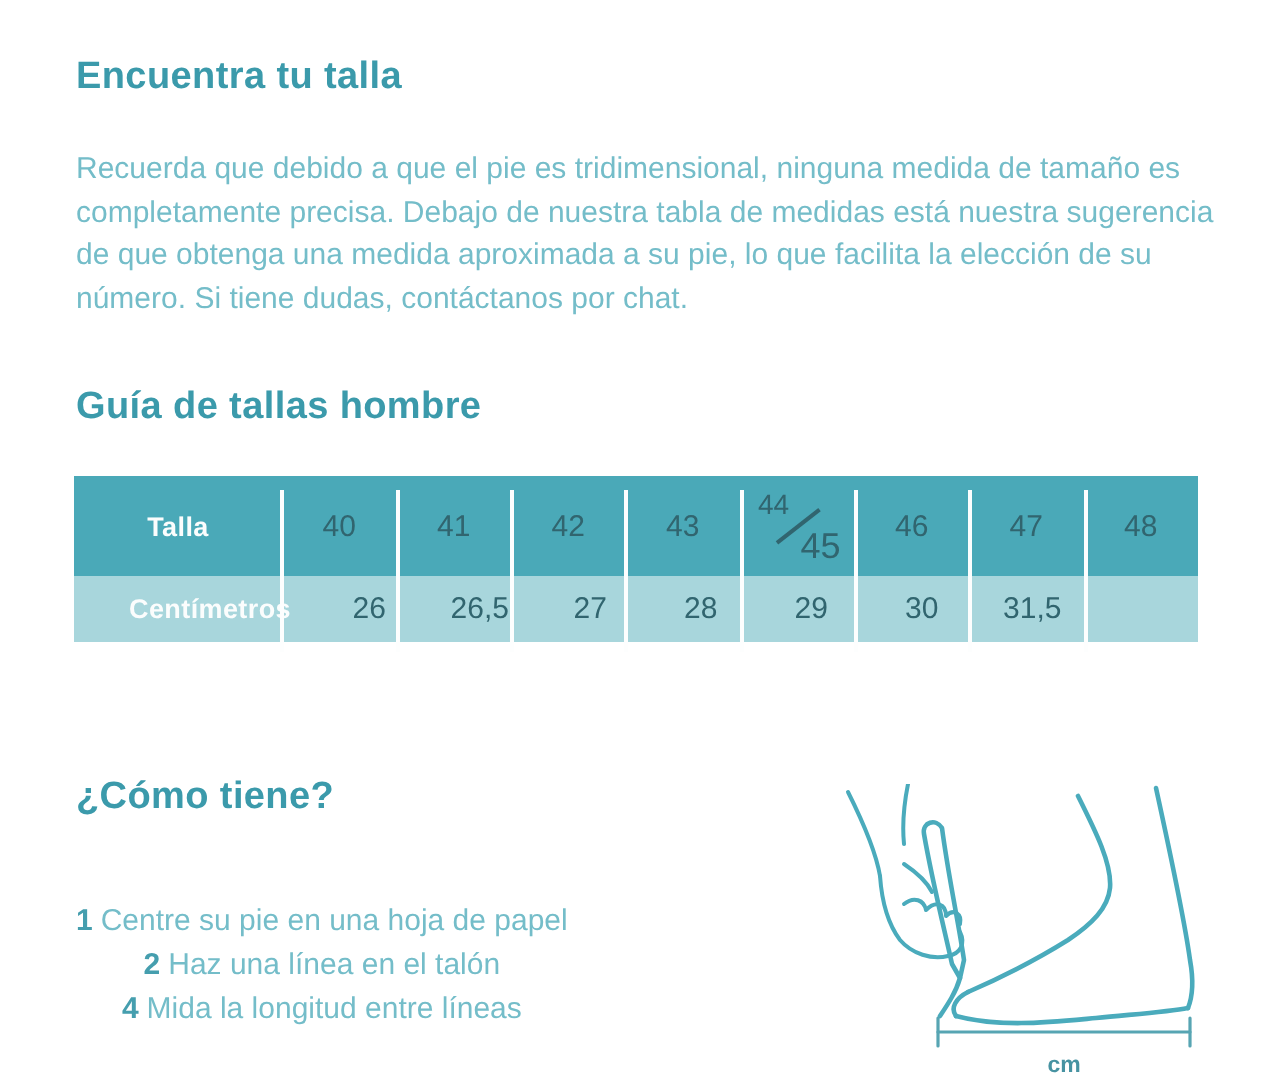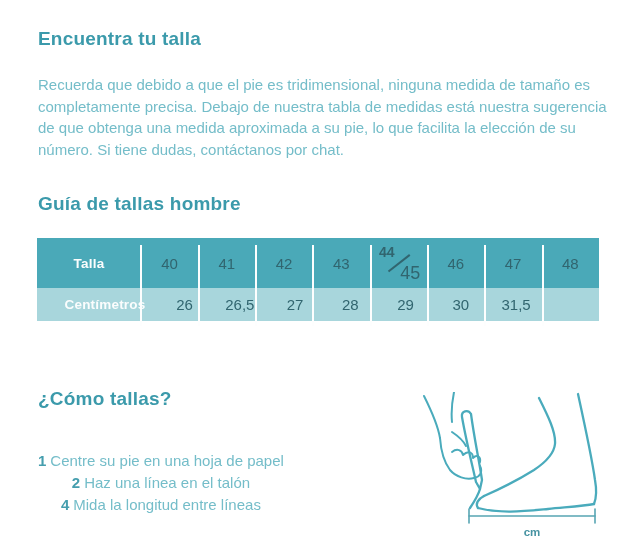--- a/index.html
+++ b/index.html
@@ -37,7 +37,7 @@
   }
   .split-cell { position:relative; }
   .split-top {
-    position:absolute; left:9px; top:6px; font-size:14px; color:#31656f;font-weight:bold;
+    position:absolute; left:9px; top:6px; font-size:14px; color:#31656f;
   }
   .split-bottom {
     position:absolute; right:7px; bottom:4px; font-size:18px; color:#31656f;

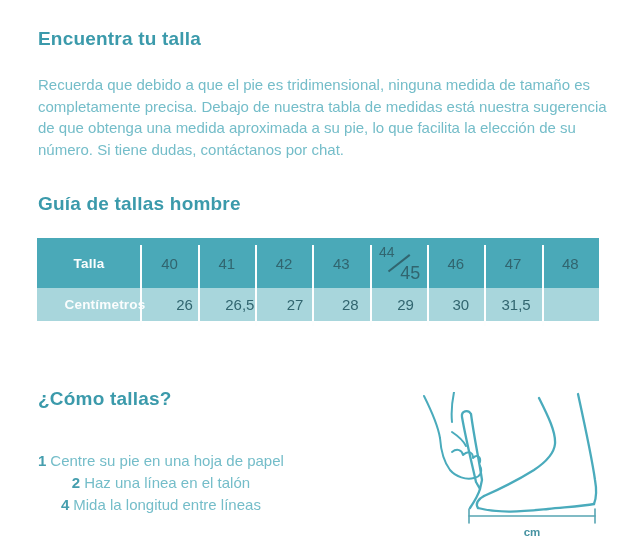--- a/index.html
+++ b/index.html
@@ -101,7 +101,7 @@
     <div class="divider" style="left:505px"></div>
   </div>
 
-  <div class="h2 h-how">¿Cómo tallas?</div>
+  <div class="h2 h-how">¿Cómo tiene?</div>
 
   <div class="steps">
     <div class="step"><span class="step-num">1</span><span>Centre su pie en una hoja de papel</span></div>

